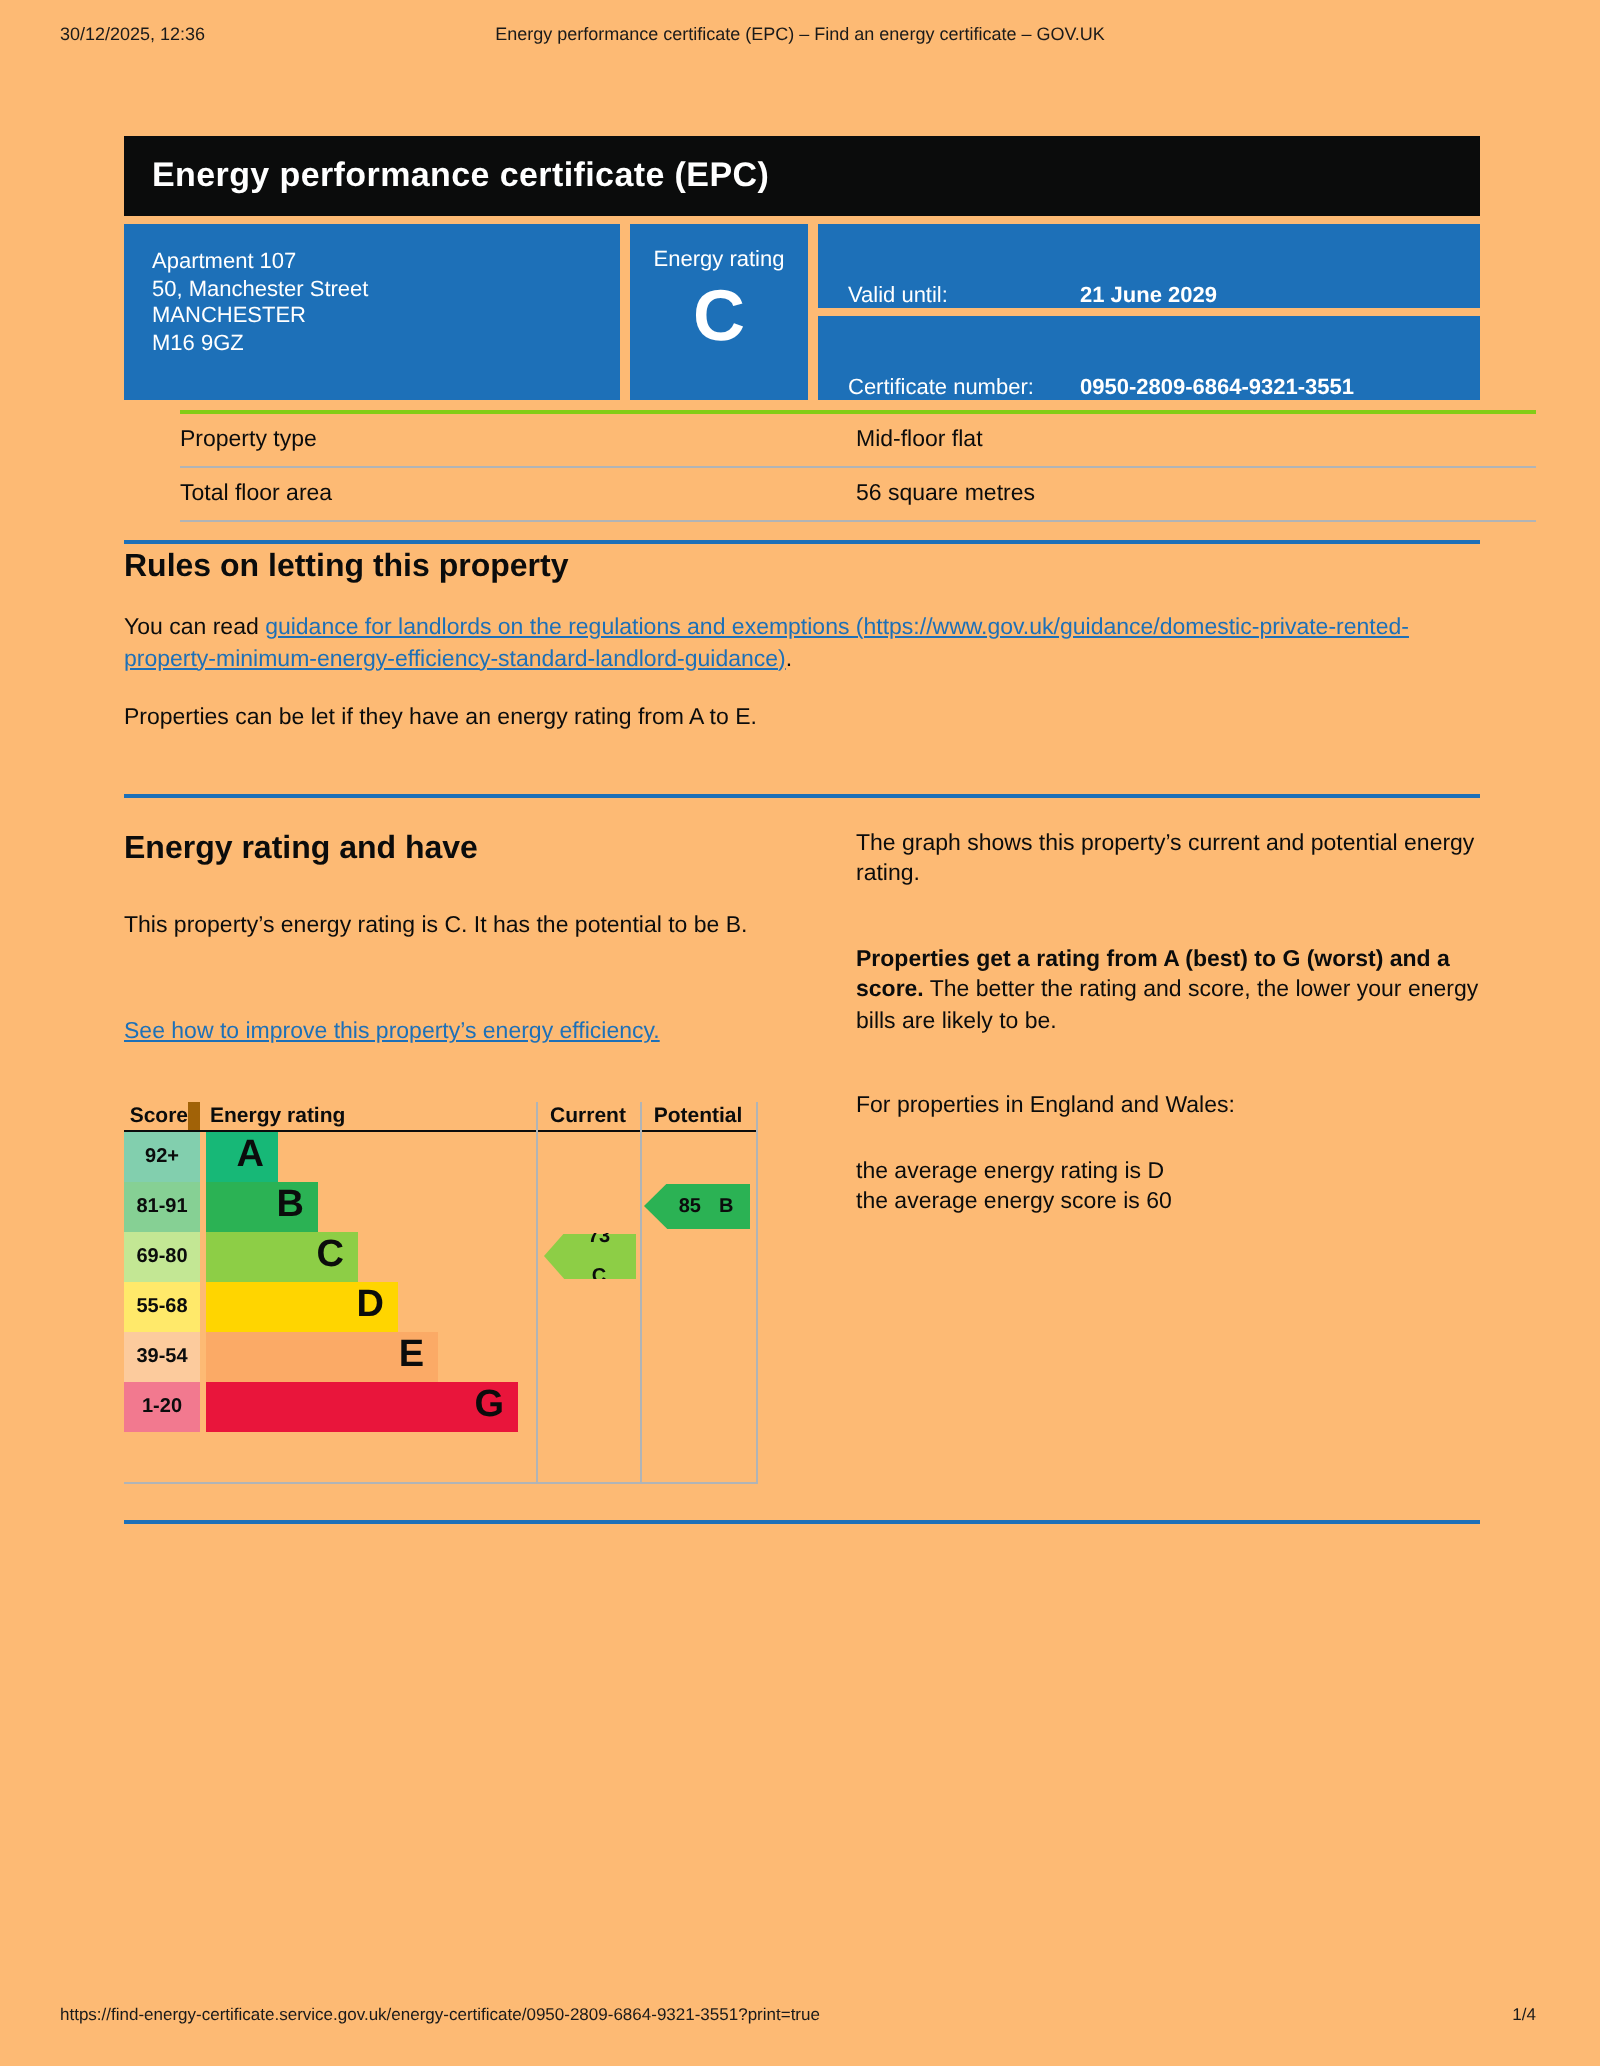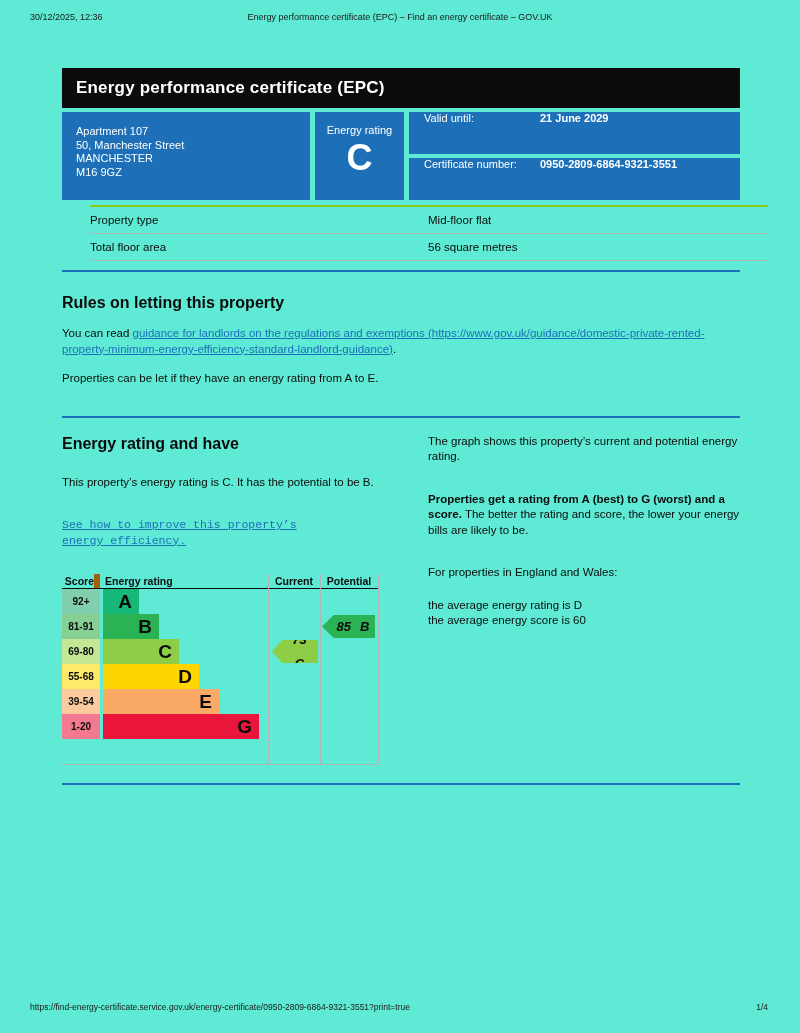--- a/index.html
+++ b/index.html
@@ -5,7 +5,7 @@
   * { margin:0; padding:0; box-sizing:border-box; }
   html,body { background:#ffffff; }
   body { font-family:"Liberation Sans", sans-serif; color:#0b0c0c; }
-  .page { position:relative; width:800px; height:1033px; background:#5eead4; overflow:hidden; margin:0 auto; }
+  .page { position:relative; width:800px; height:1033px; background:#fdba74; overflow:hidden; margin:0 auto; }
 
   
   .print-header { position:absolute; top:12px; left:0; width:100%; font-size:9px; color:#1a1a1a; }

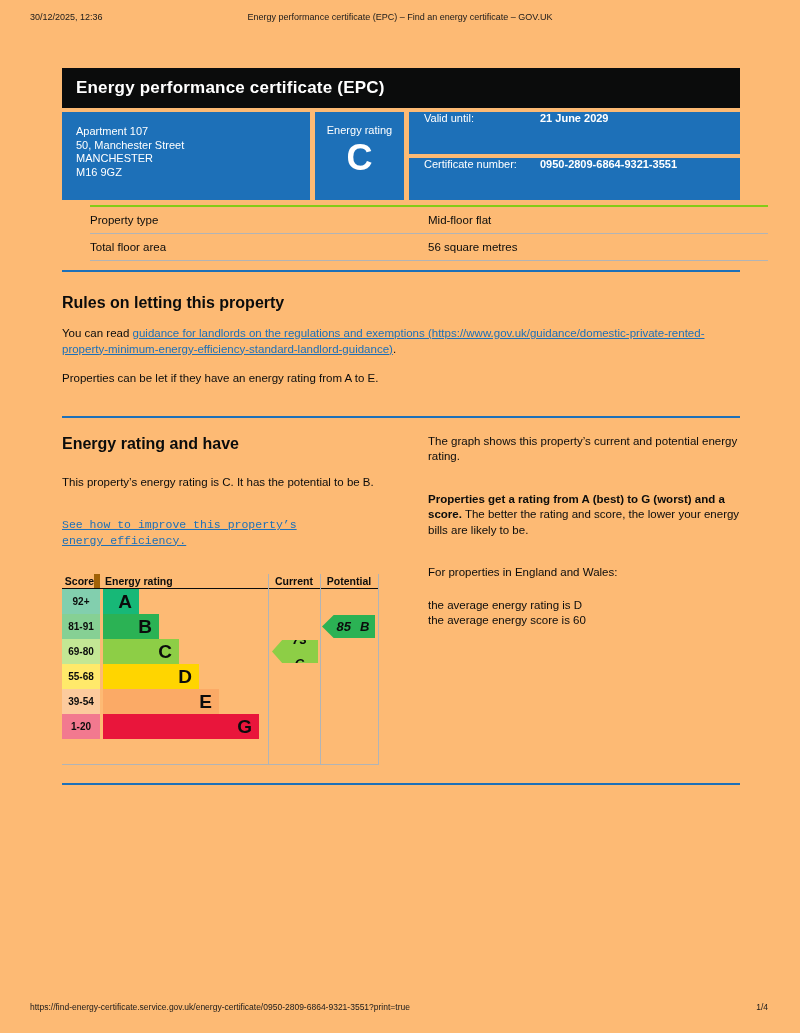--- a/index.html
+++ b/index.html
@@ -29,7 +29,7 @@
   .rating-box .lbl { font-size:11px; }
   .rating-box .big { font-size:36px; font-weight:bold; line-height:38px; margin-top:3px; }
   .right-stack { flex:1; display:flex; flex-direction:column; gap:4px; }
-  .kv-box { flex:1; display:flex; align-items:flex-start; padding-left:15px; font-size:11px; }
+  .kv-box { flex:1; display:flex; align-items:flex-end; padding-left:15px; font-size:11px; }
   .kv-box .k { width:116px; }
   .kv-box .v { font-weight:bold; }
 

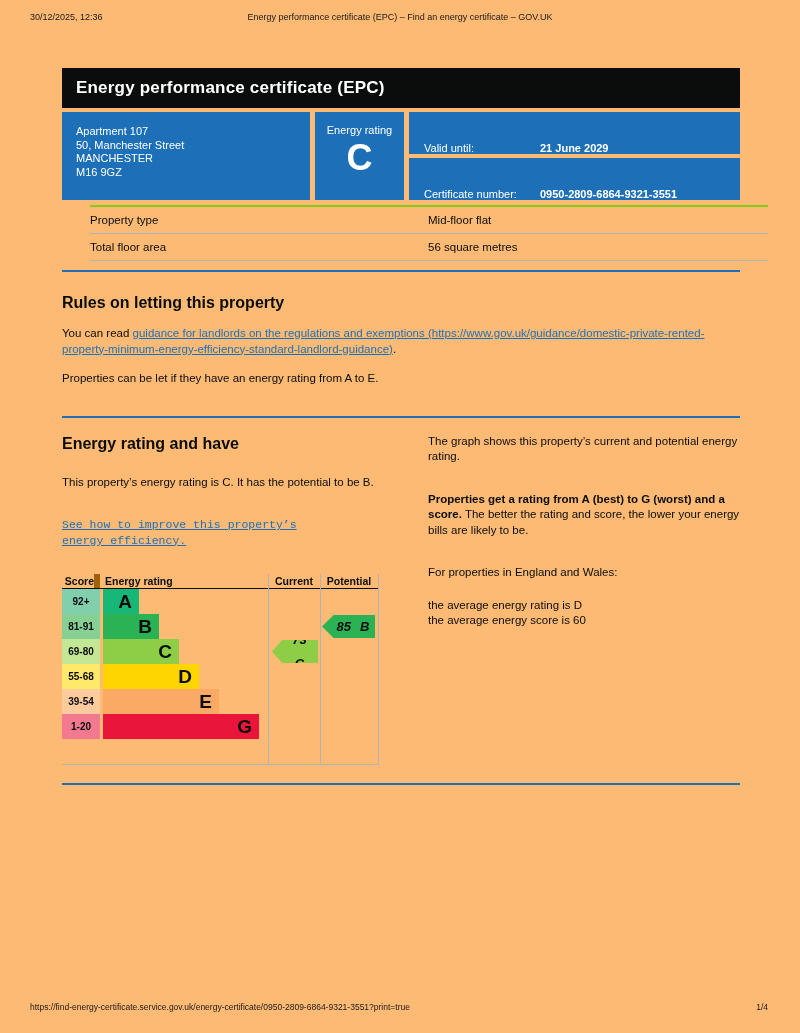--- a/index.html
+++ b/index.html
@@ -44,7 +44,7 @@
   .hr3 { margin-top:18px; }
 
   h2 { font-size:16px; font-weight:bold; }
-  .rules-h2 { margin-top:22px; }
+  .rules-h2 { margin-top:3px; }
   p.body { font-size:11.5px; line-height:15.5px; margin-top:14px; }
   a.lnk { color:#1d70b8; text-decoration:underline; cursor:pointer; }
 

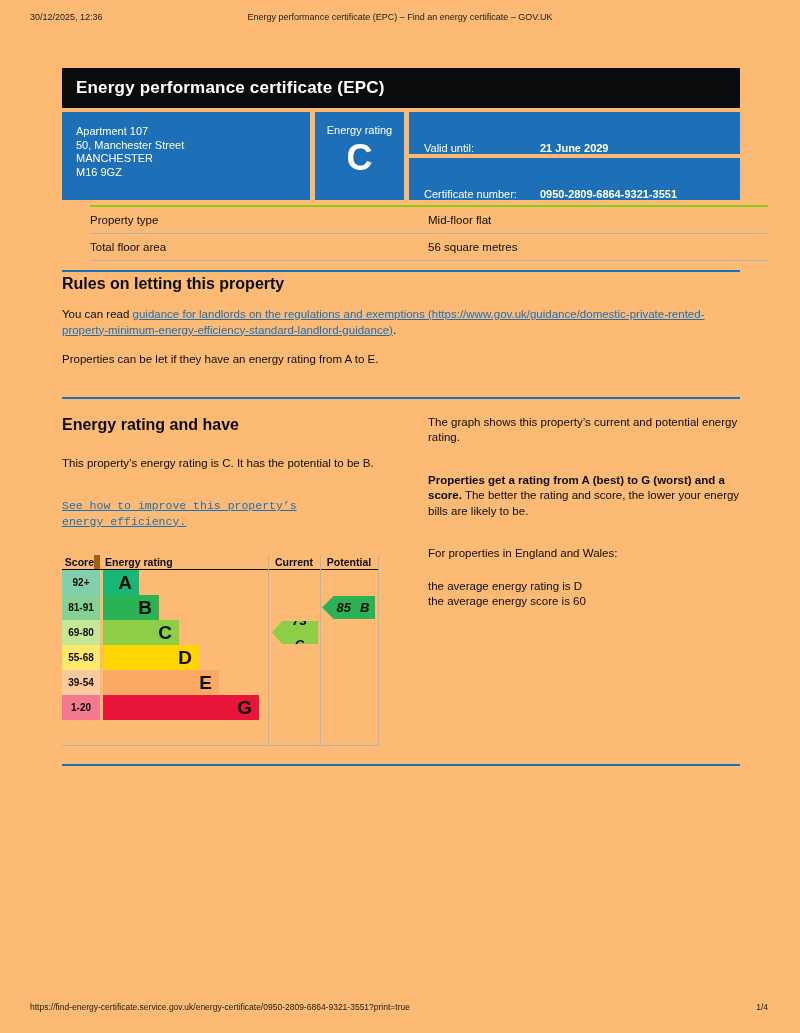--- a/index.html
+++ b/index.html
@@ -54,7 +54,7 @@
   .col-right { width:312px; font-size:11.5px; line-height:15.5px; }
   .col-left h2 { margin-top:1px; }
   .col-left p.body { margin-top:22px; }
-  .col-left p.lnkp { margin-top:27px; width:280px;font-family:Liberation Mono, monospace; }
+  .col-left p.lnkp { margin-top:38px; width:280px; }
   .col-right p { margin:0; }
   .col-right .p2 { margin-top:27px; }
   .col-right .p3 { margin-top:27px; }

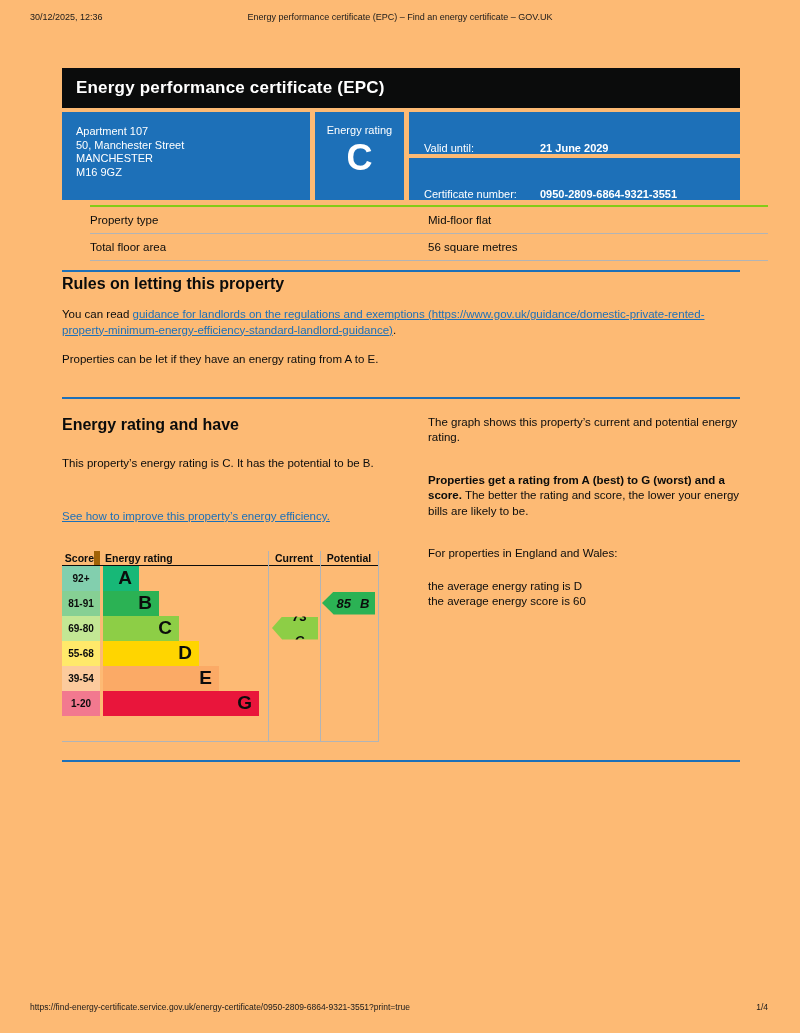--- a/index.html
+++ b/index.html
@@ -74,8 +74,8 @@
   .score-cell { width:38px; display:flex; align-items:center; justify-content:center; font-weight:bold; font-size:10px; }
   .band-bar { margin-left:3px; display:flex; align-items:center; justify-content:flex-end; padding-right:7px; font-weight:bold; font-size:19px; color:#0b0c0c; }
   .rating-arrow { position:absolute; height:23px; display:flex; align-items:center; justify-content:center; gap:9px;
-                  font-weight:bold; font-size:13px; padding-left:9px;
-                  clip-path:polygon(0 50%, 22% 0, 100% 0, 100% 100%, 22% 100%);font-style:italic; }
+                  font-weight:bold; font-size:10px; padding-left:9px;
+                  clip-path:polygon(0 50%, 22% 0, 100% 0, 100% 100%, 22% 100%); }
   .arrow-current { left:210px; width:46px;flex-direction:column; }
   .arrow-potential { left:260px; width:53px; }
 </style>

